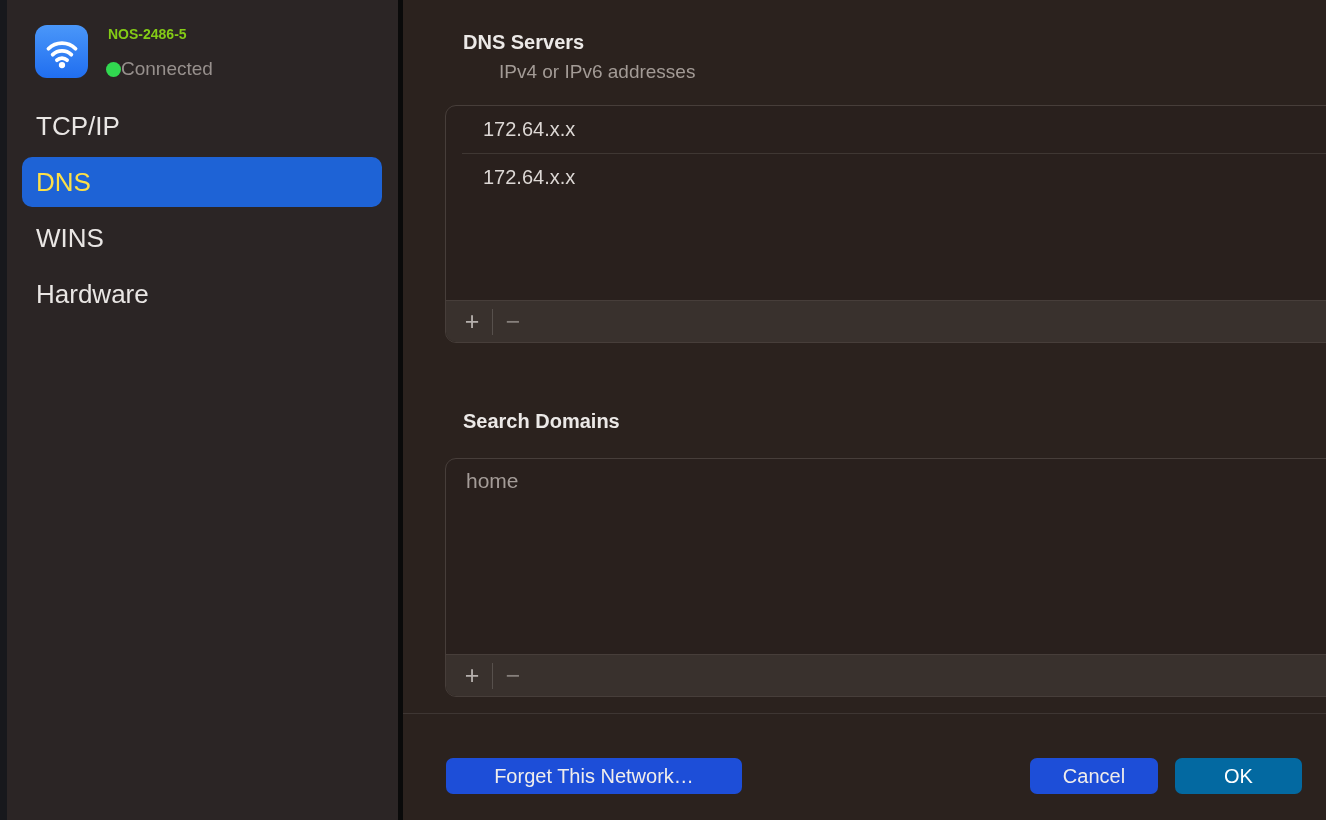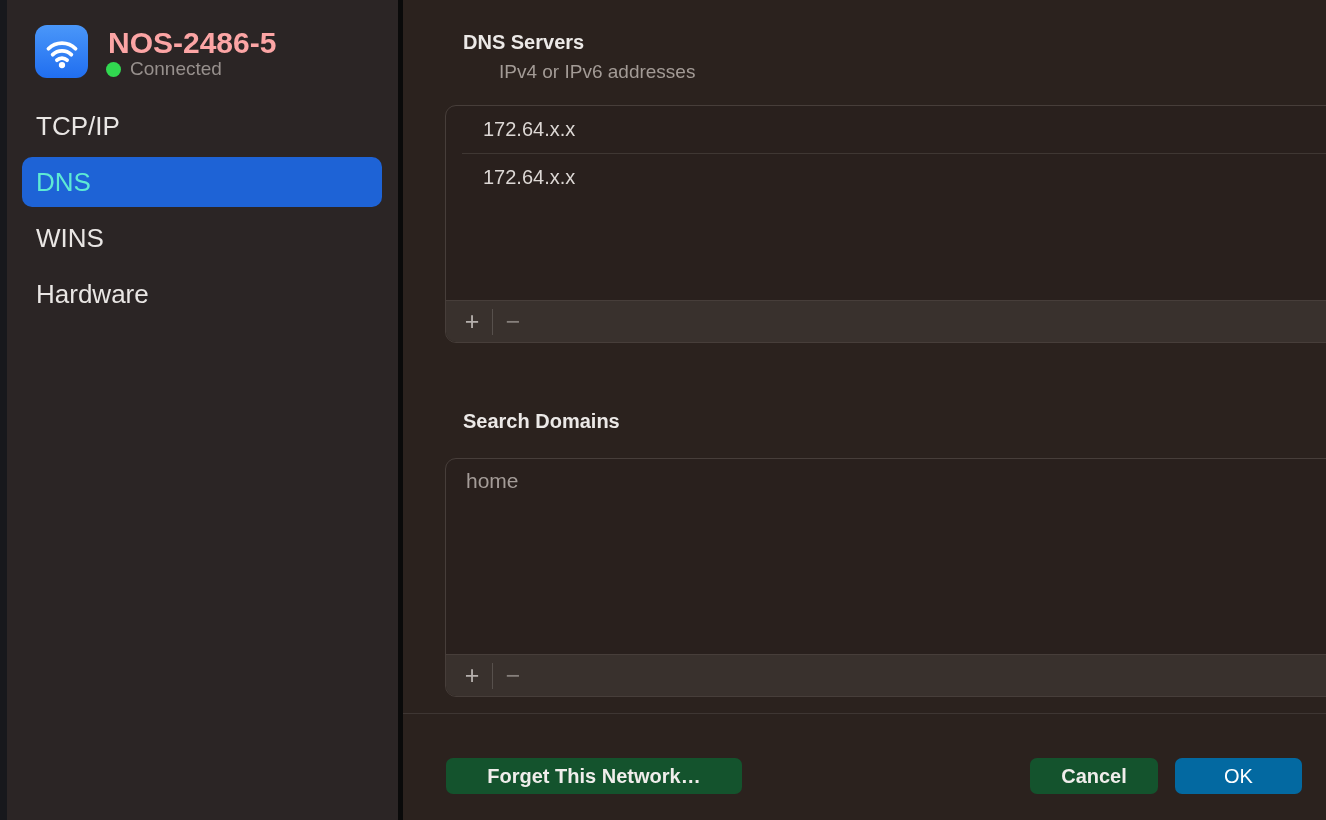--- a/index.html
+++ b/index.html
@@ -21,7 +21,7 @@
     border-radius:12px; background:linear-gradient(180deg,#4a97f9,#206ef0);
     display:flex; align-items:center; justify-content:center;
   }
-  .net-name { position:absolute; left:101px; top:26px; font-size:30px; font-weight:600; color:#fca5a5; }
+  .net-name { position:absolute; left:101px; top:26px; font-size:14px; font-weight:600; color:#84cc16; }
   .net-status { position:absolute; left:99px; top:58px; display:flex; align-items:center; gap:9px; }
   .status-dot { width:15px; height:15px; border-radius:50%; background:#31d850; }
   .status-text { font-size:19px; color:#97908d; }

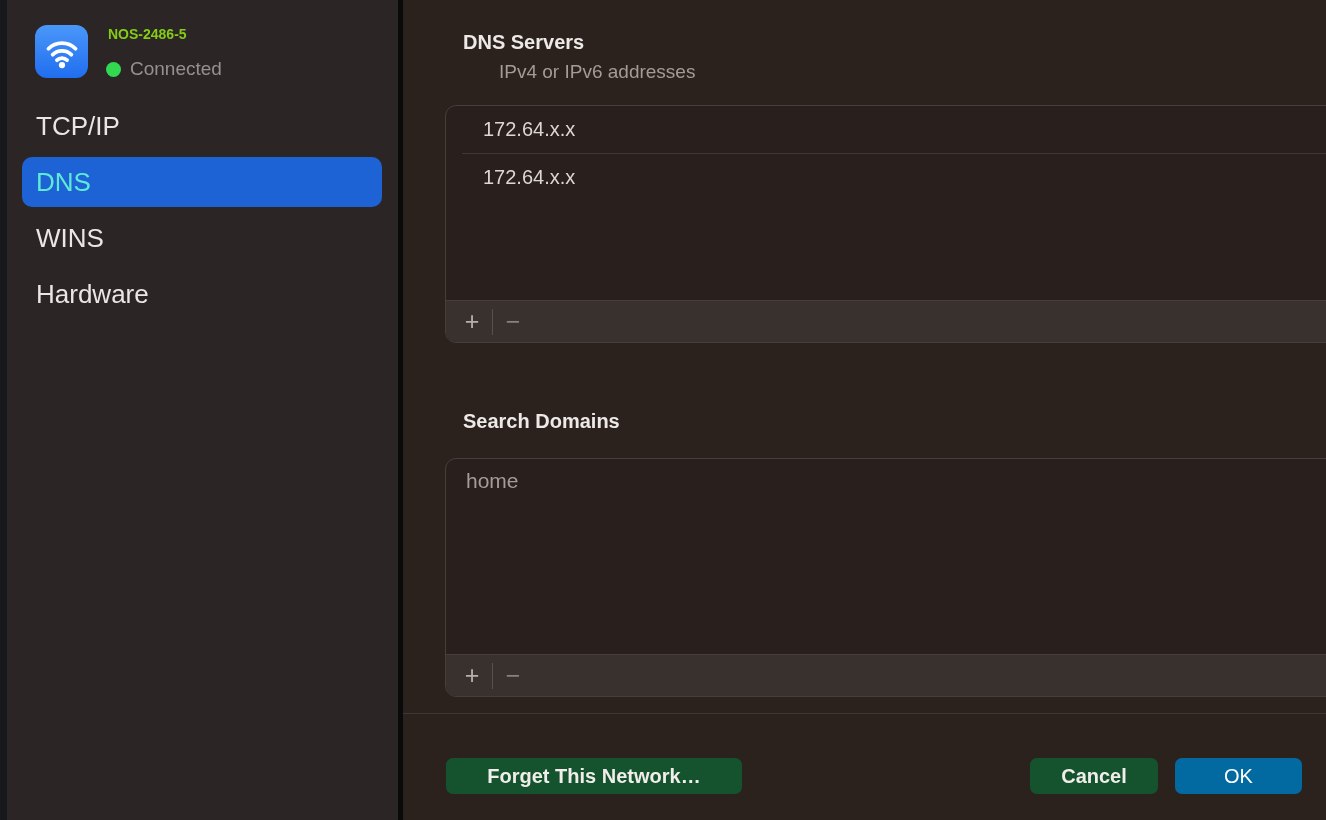--- a/index.html
+++ b/index.html
@@ -22,7 +22,7 @@
     display:flex; align-items:center; justify-content:center;
   }
   .net-name { position:absolute; left:101px; top:26px; font-size:14px; font-weight:600; color:#84cc16; }
-  .net-status { position:absolute; left:99px; top:58px; display:flex; align-items:center; gap:9px; }
+  .net-status { position:absolute; left:99px; top:58px; display:flex; align-items:center; }
   .status-dot { width:15px; height:15px; border-radius:50%; background:#31d850; }
   .status-text { font-size:19px; color:#97908d; }
 

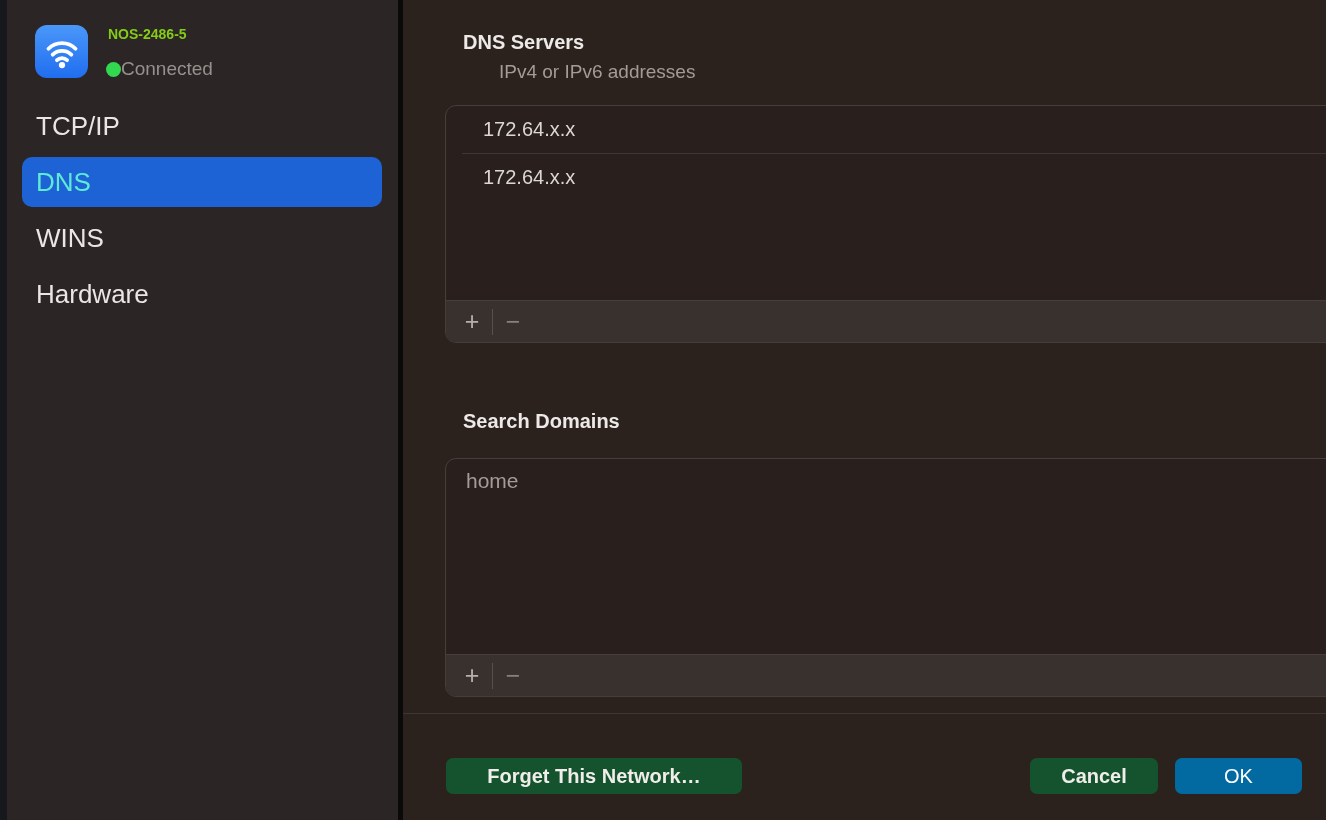--- a/index.html
+++ b/index.html
@@ -33,7 +33,7 @@
     padding-left:14px; margin-bottom:6px;
     font-size:26px; color:#e9e6e4; cursor:default;
   }
-  .nav-item.selected { background:#1e63d6; color:#5eead4;text-align:center; }
+  .nav-item.selected { background:#1e63d6; color:#fde047;text-align:center; }
 
   
   .section-title { position:absolute; left:60px; font-size:20px; font-weight:700; color:#ece9e7; }

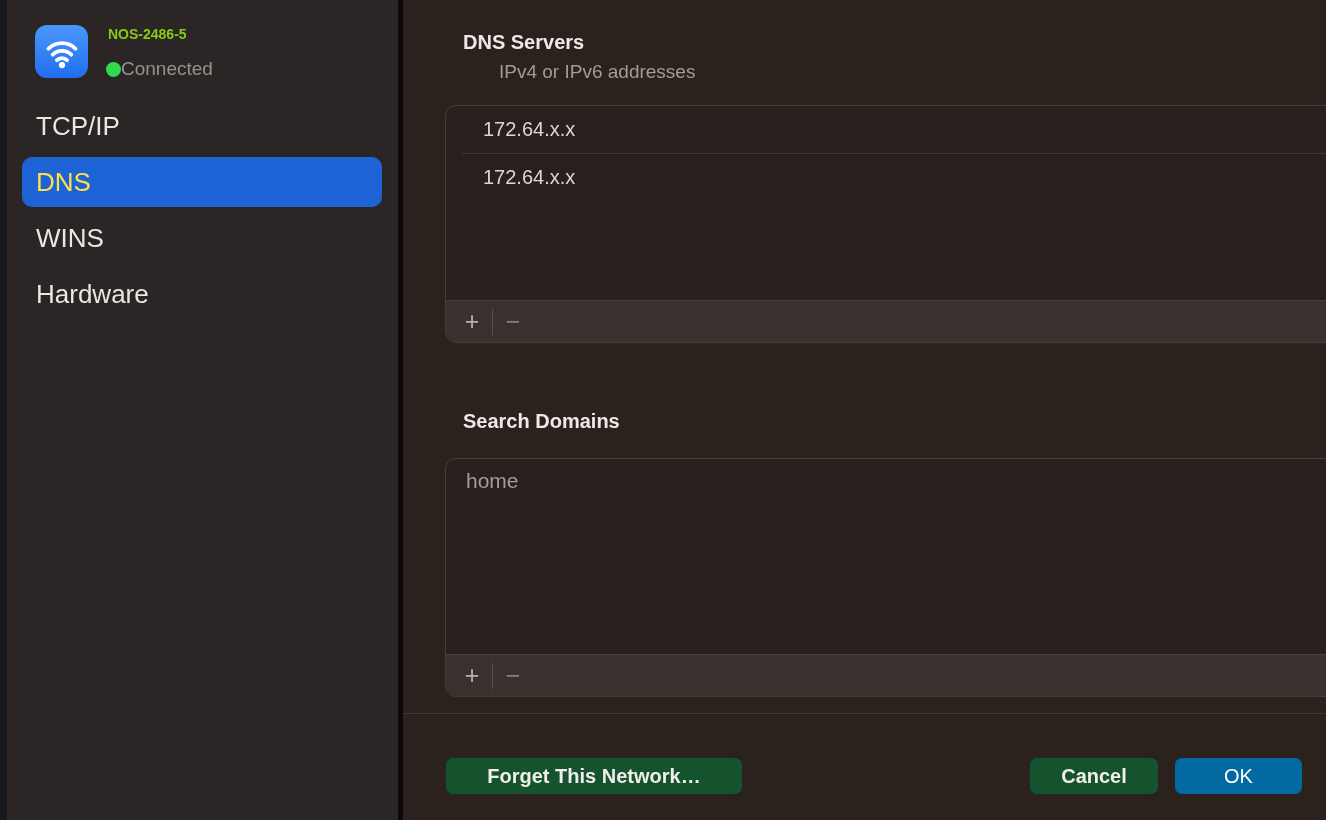--- a/index.html
+++ b/index.html
@@ -72,7 +72,7 @@
     font-size:20px; color:#f0edeb; display:flex; align-items:center; justify-content:center;
     font-family:"Liberation Sans", sans-serif; cursor:default;
   }
-  .btn.gray { background:#14532d;font-weight:bold; }
+  .btn.gray { background:#1d4ed8; }
   .btn.blue { background:#0369a1; color:#ffffff; }
   .btn-forget { left:43px; width:296px; }
   .btn-cancel { left:627px; width:128px; }

